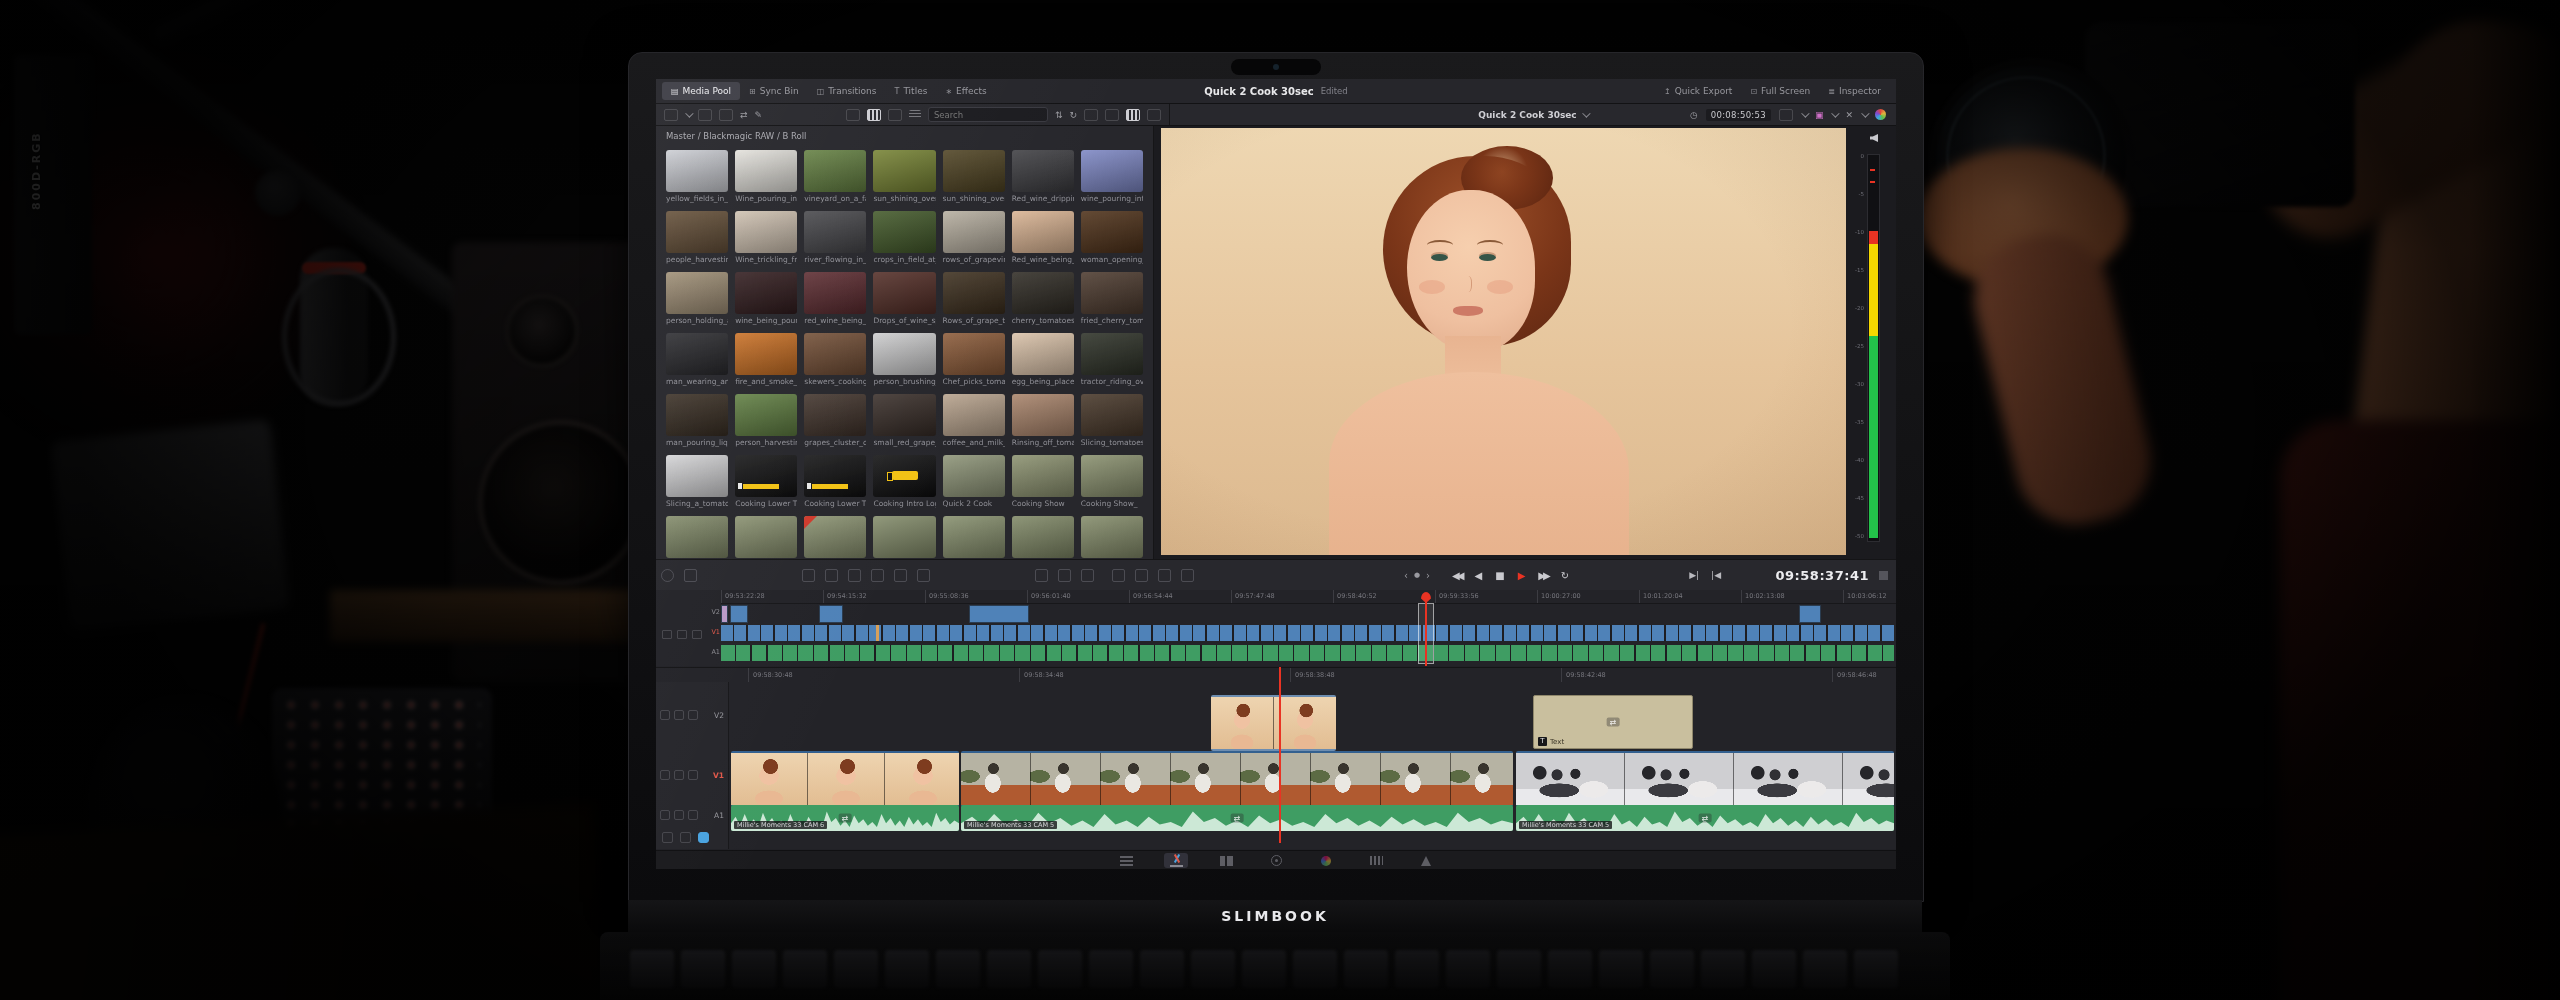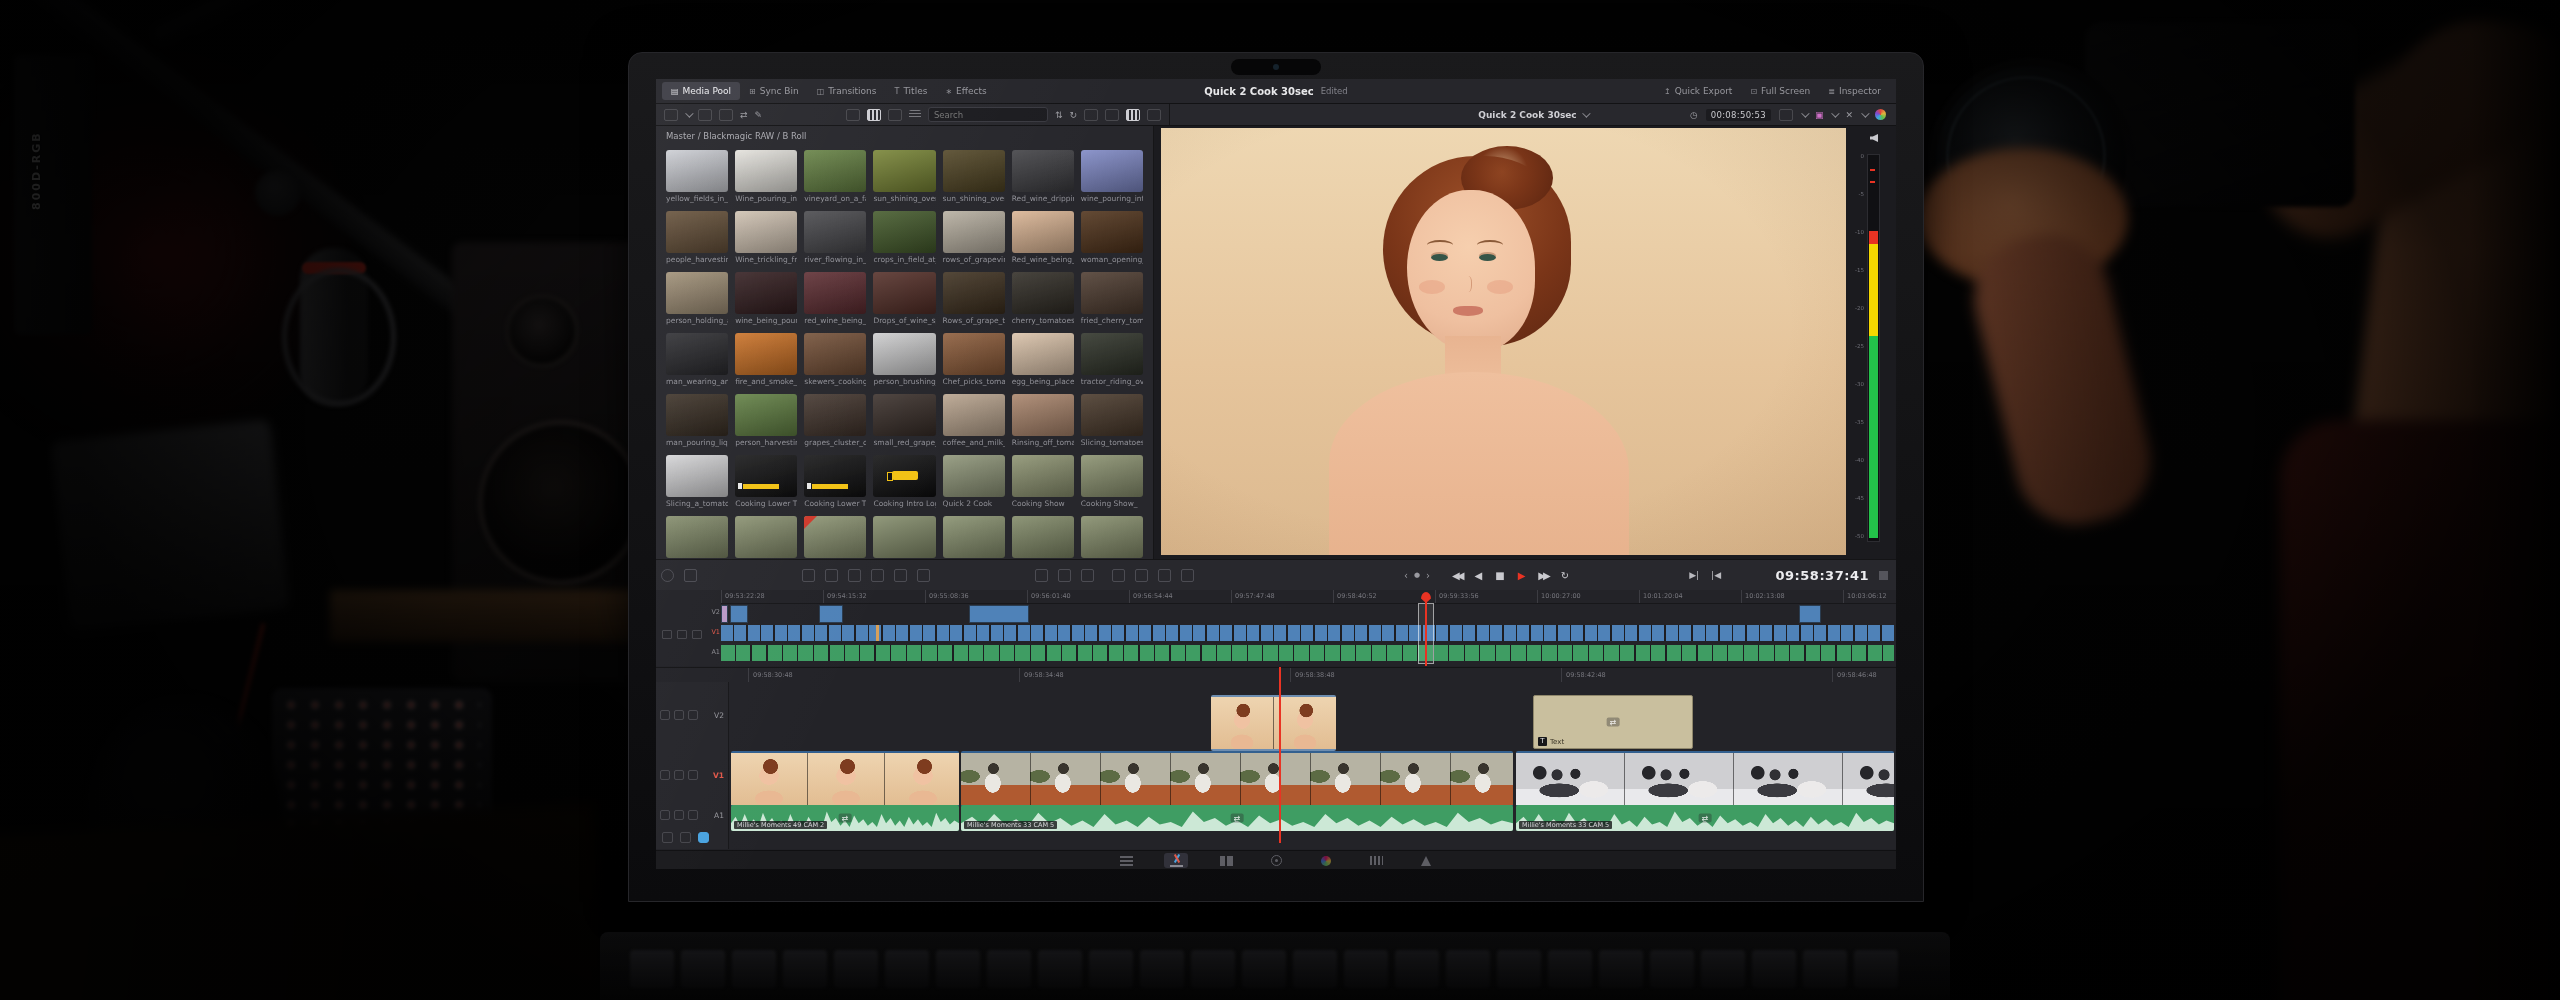--- a/index.html
+++ b/index.html
@@ -827,7 +827,7 @@
             <svg viewBox="0 0 100 20" preserveAspectRatio="none">
                 <path fill="#d8efe0" opacity="0.92" d="M0 20 L0 14 2 9 4 16 6 7 8 15 10 11 12 17 14 6 16 14 18 10 20 16 22 12 24 17 26 7 28 15 30 12 32 17 34 9 36 15 38 13 40 17 42 5 44 13 46 10 48 16 50 12 52 17 54 8 56 14 58 11 60 16 62 13 64 17 66 7 68 14 70 10 72 16 74 12 76 17 78 9 80 15 82 11 84 16 86 13 88 17 90 6 92 13 94 10 96 15 98 12 100 14 L100 20 Z"></path>
               </svg>
-            <span class="alab">Millie's Moments 49 CAM 2</span>
+            <span class="alab">Millie's Moments 33 CAM 6</span>
             <span class="retime">⇄</span>
           </div>
           <div class="clip aclip" style="left:305px;top:123px;width:552px;height:26px;">

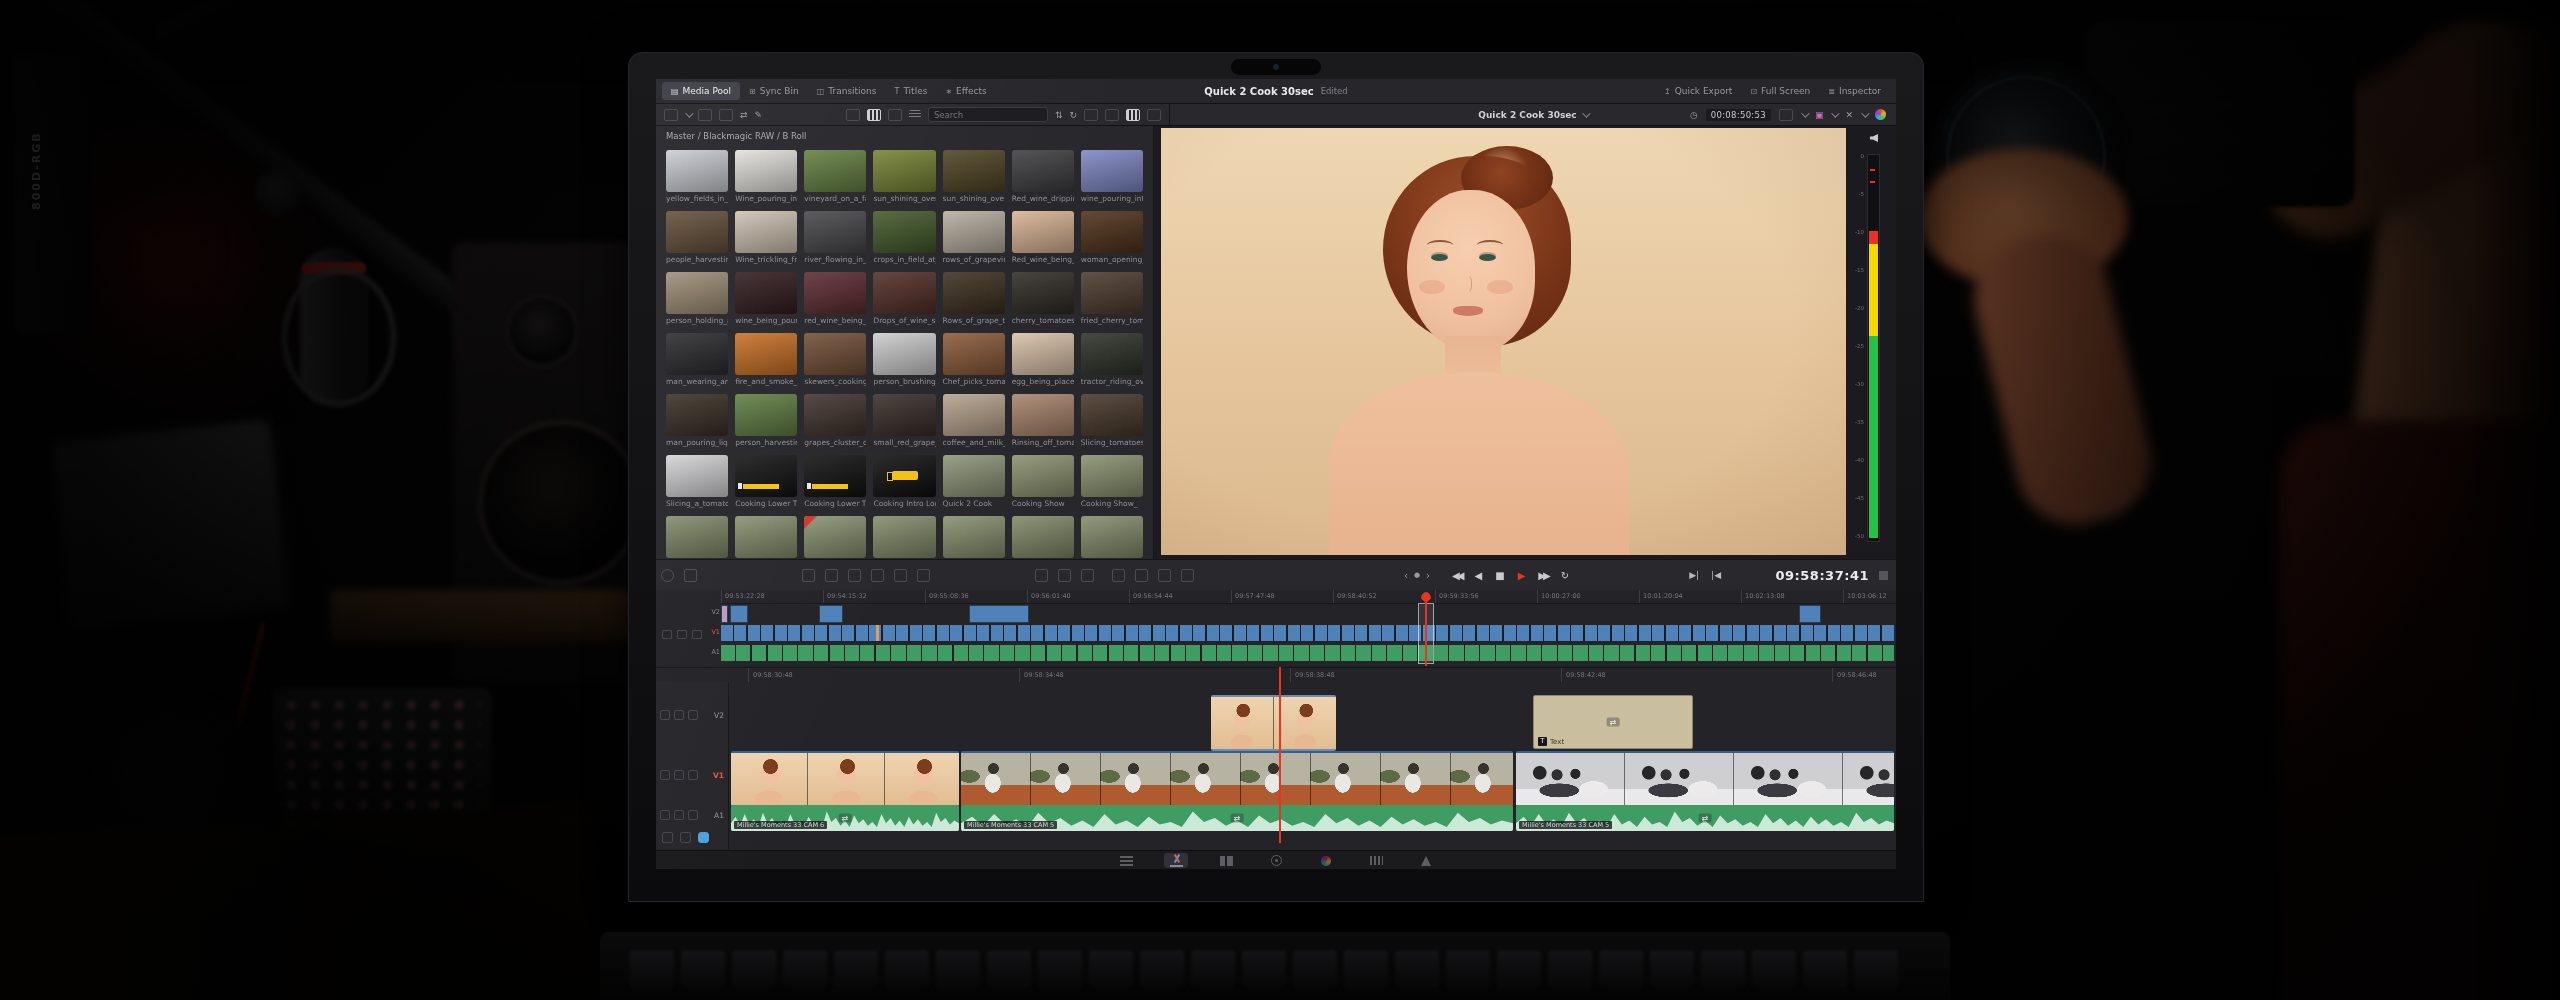--- a/index.html
+++ b/index.html
@@ -884,6 +884,9 @@
 
     </div>
 
+    <div class="hinge">
+      <span class="brand">SLIMBOOK</span>
+    </div>
     <div class="deck">
       <div class="keys">
         <i></i>

